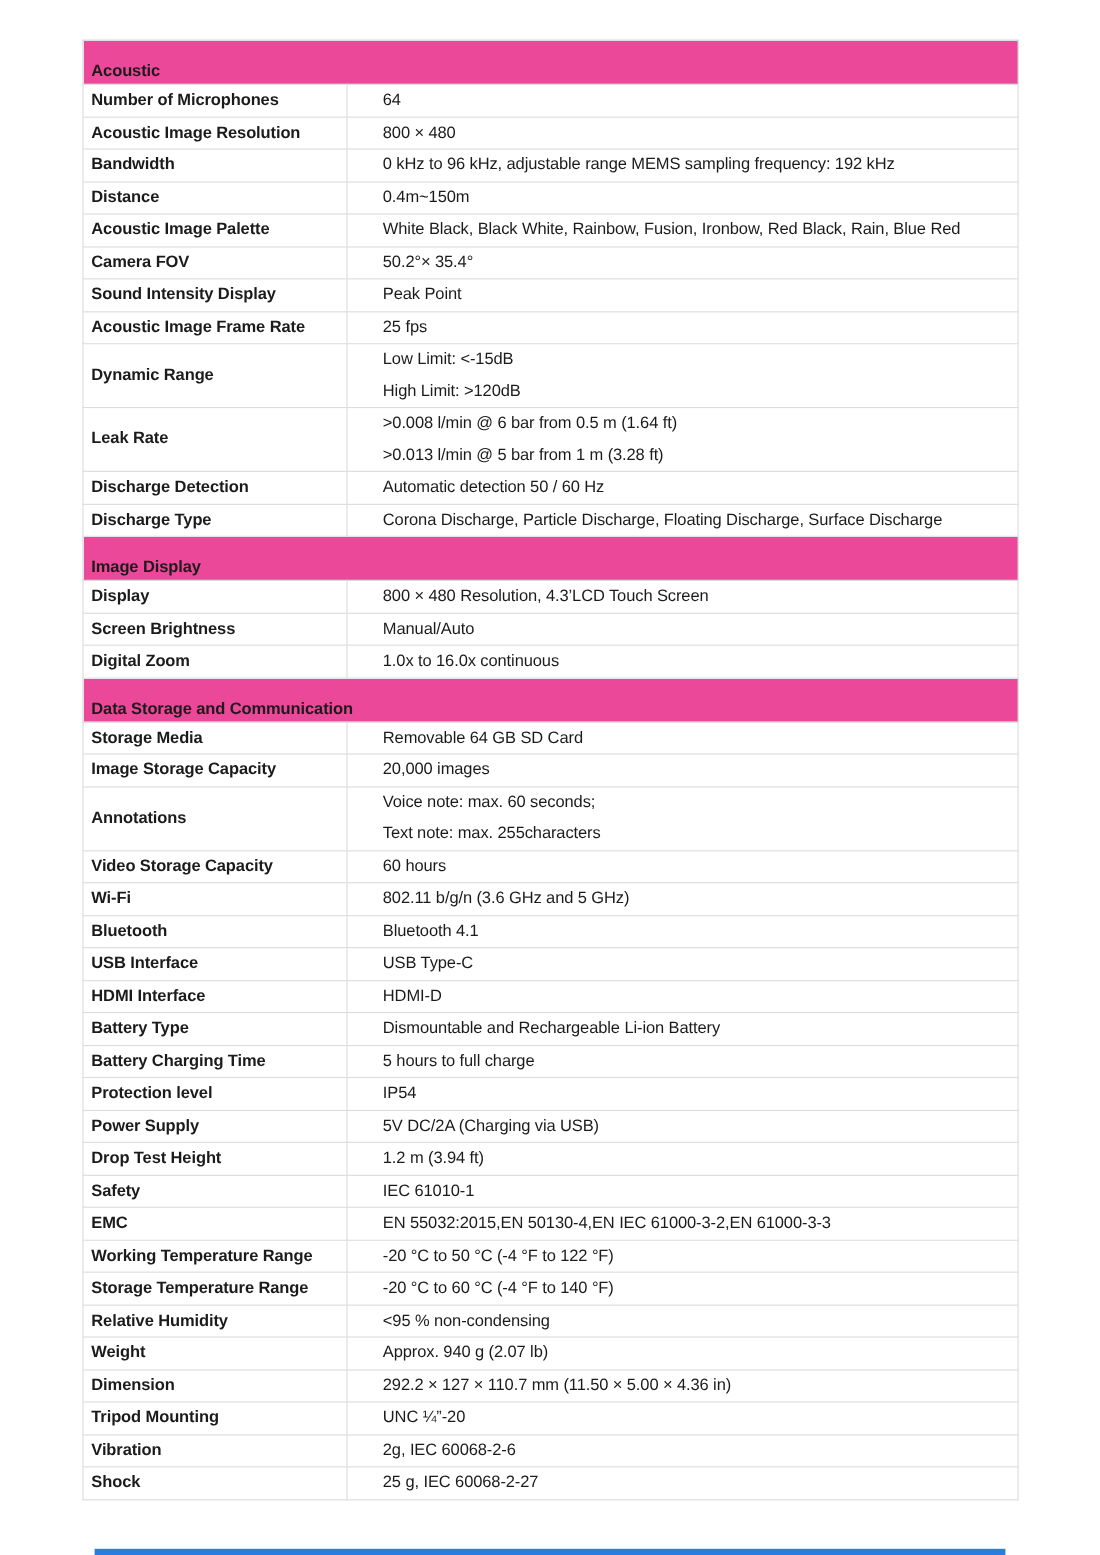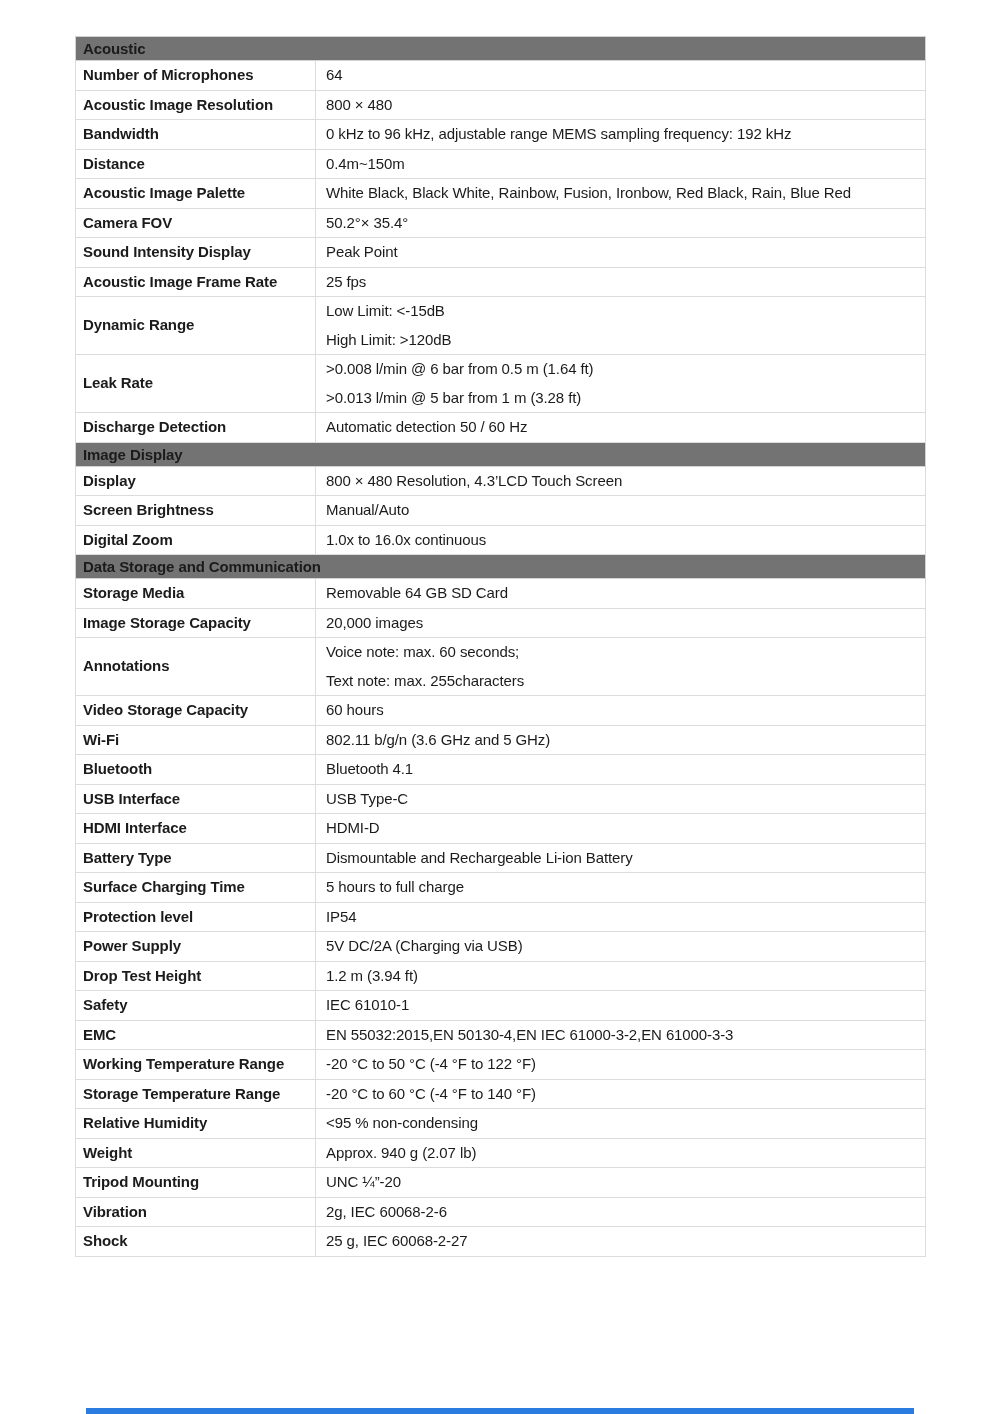--- a/index.html
+++ b/index.html
@@ -27,12 +27,12 @@
     overflow: hidden;
   }
   td.section-cell {
-    background: #737373;
+    background: #ec4899;
     border-color: #d2d2d2;
     font-weight: bold;
     height: 23px;
     line-height: 23px;
-    padding: 0 6px 0 7px;
+    padding: 16px 6px 0 7px;
     white-space: nowrap;
   }
   td.label-cell {

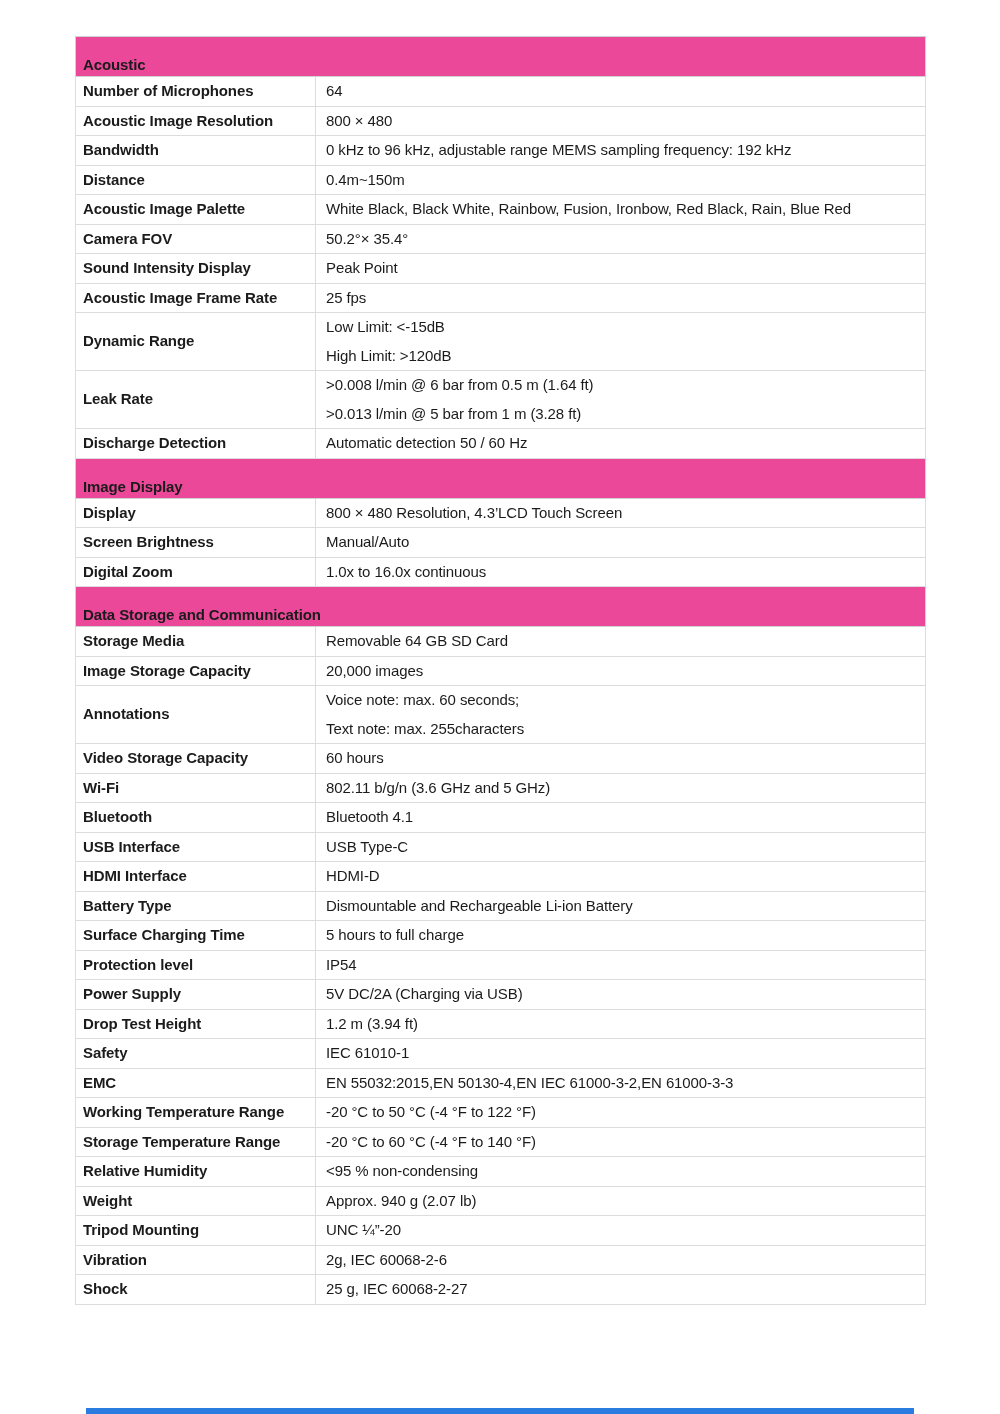--- a/index.html
+++ b/index.html
@@ -46,6 +46,7 @@
     height: 28.5px;
     line-height: 28.5px;
     white-space: nowrap;
+    margin-left: 22px;
   }
   .accent-bar {
     position: absolute;

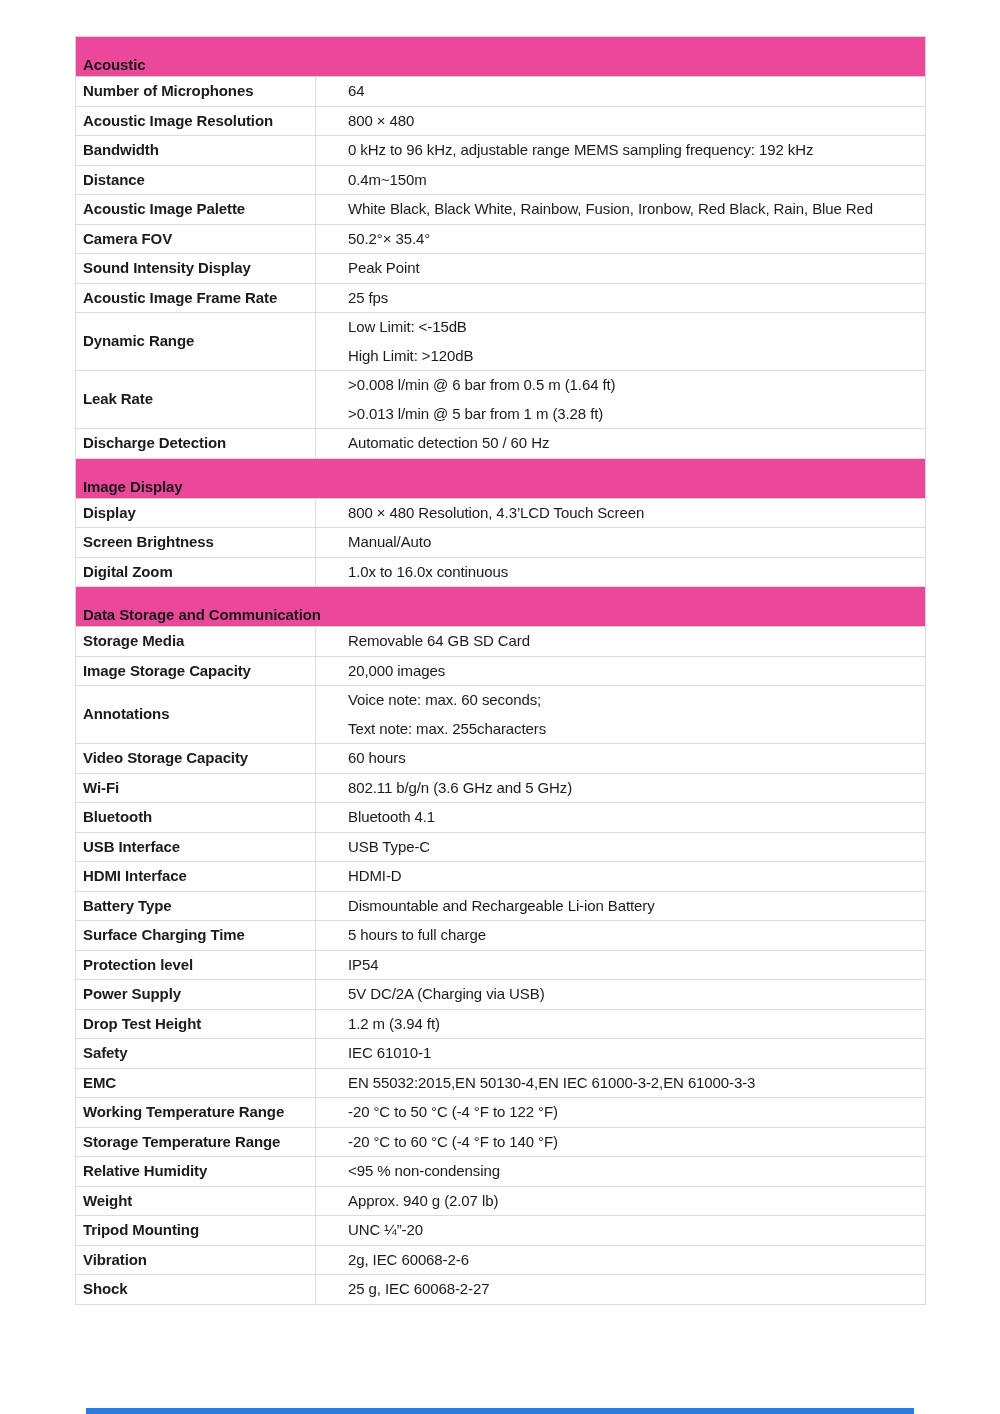--- a/index.html
+++ b/index.html
@@ -138,6 +138,12 @@
           </td>
         </tr>
         <tr>
+          <td class="label-cell">Discharge Type</td>
+          <td class="value-cell">
+            <div class="val-line">Corona Discharge, Particle Discharge, Floating Discharge, Surface Discharge</div>
+          </td>
+        </tr>
+        <tr>
           <td class="section-cell" colspan="2">Image Display</td>
         </tr>
         <tr>

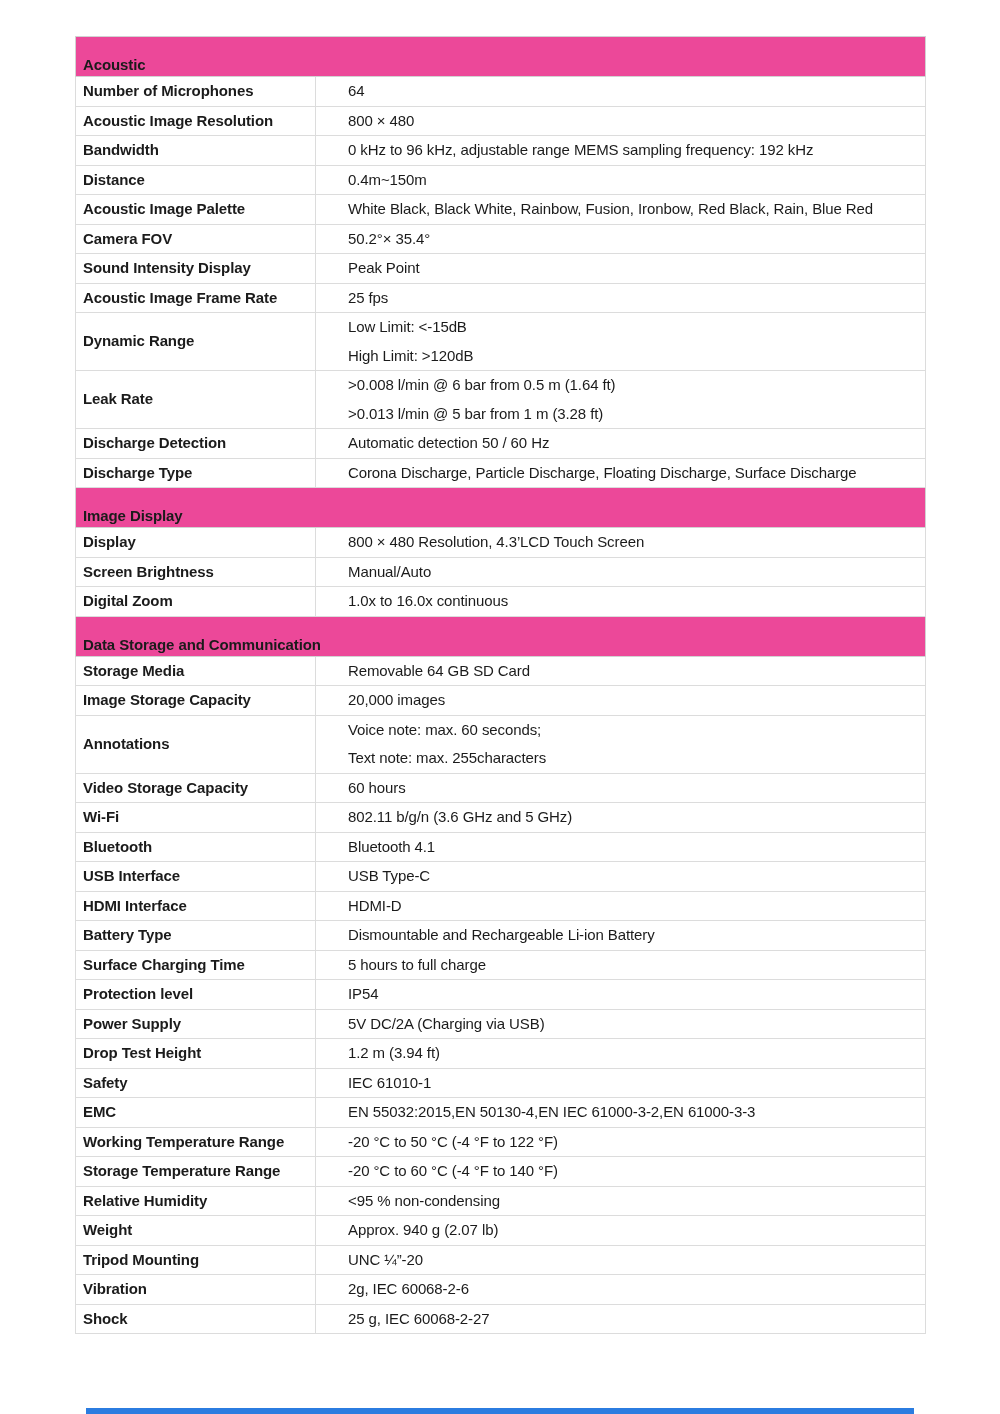--- a/index.html
+++ b/index.html
@@ -223,7 +223,7 @@
           </td>
         </tr>
         <tr>
-          <td class="label-cell">Surface Charging Time</td>
+          <td class="label-cell">Battery Charging Time</td>
           <td class="value-cell">
             <div class="val-line">5 hours to full charge</div>
           </td>

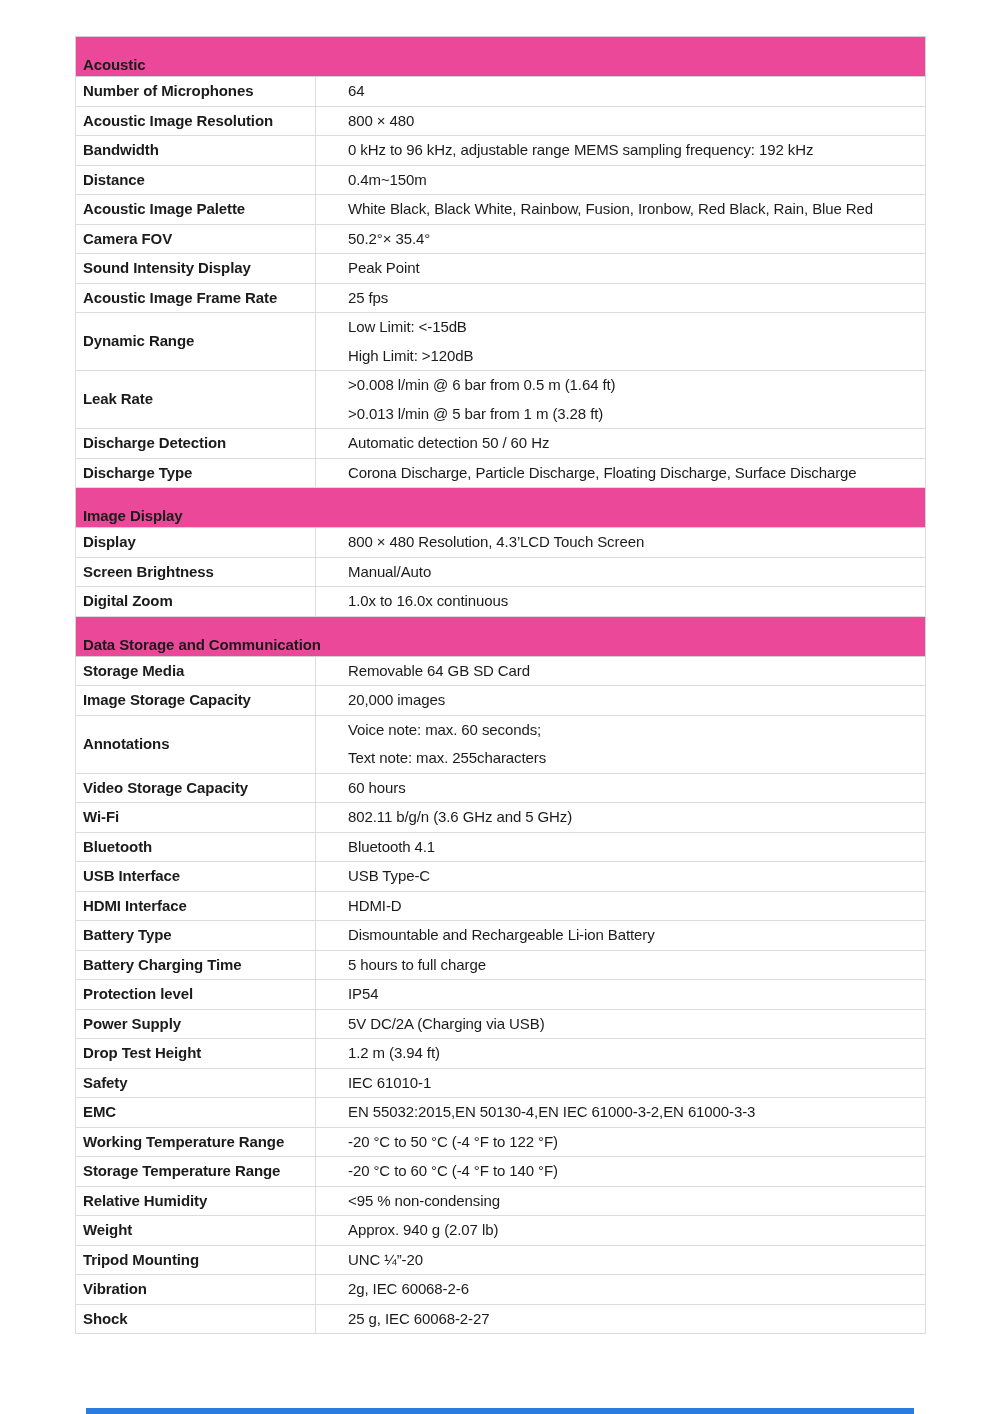--- a/index.html
+++ b/index.html
@@ -283,6 +283,12 @@
           </td>
         </tr>
         <tr>
+          <td class="label-cell">Dimension</td>
+          <td class="value-cell">
+            <div class="val-line">292.2 × 127 × 110.7 mm (11.50 × 5.00 × 4.36 in)</div>
+          </td>
+        </tr>
+        <tr>
           <td class="label-cell">Tripod Mounting</td>
           <td class="value-cell">
             <div class="val-line">UNC ¼”-20</div>

